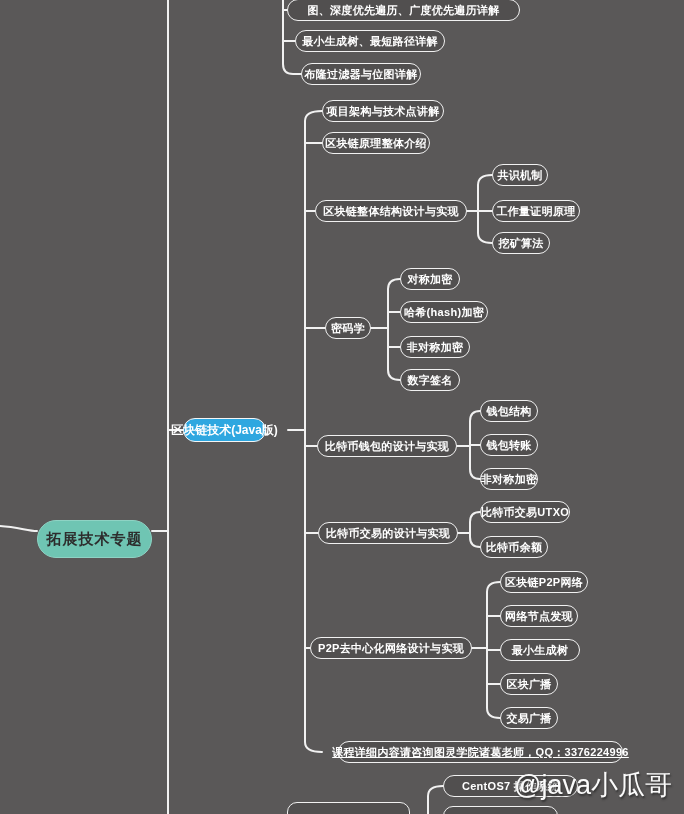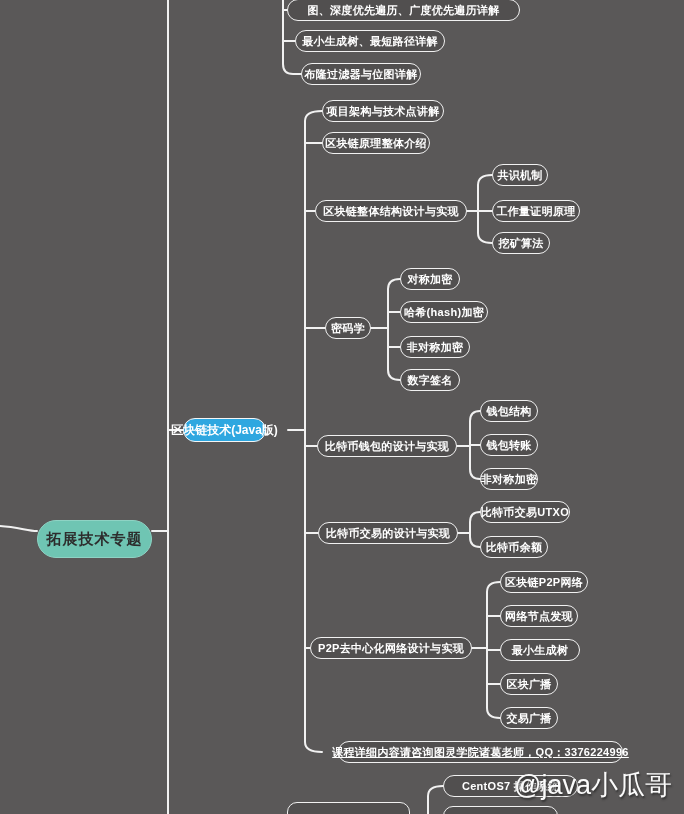--- a/index.html
+++ b/index.html
@@ -171,7 +171,7 @@
   <div class="node" style="left:318px;top:522px;width:140px;">
     <span>比特币交易的设计与实现</span>
   </div>
-  <div class="node" style="left:480px;top:501px;width:90px;justify-content:flex-end;">
+  <div class="node" style="left:480px;top:501px;width:90px;">
     <span>比特币交易UTXO</span>
   </div>
   <div class="node" style="left:480px;top:536px;width:68px;">

